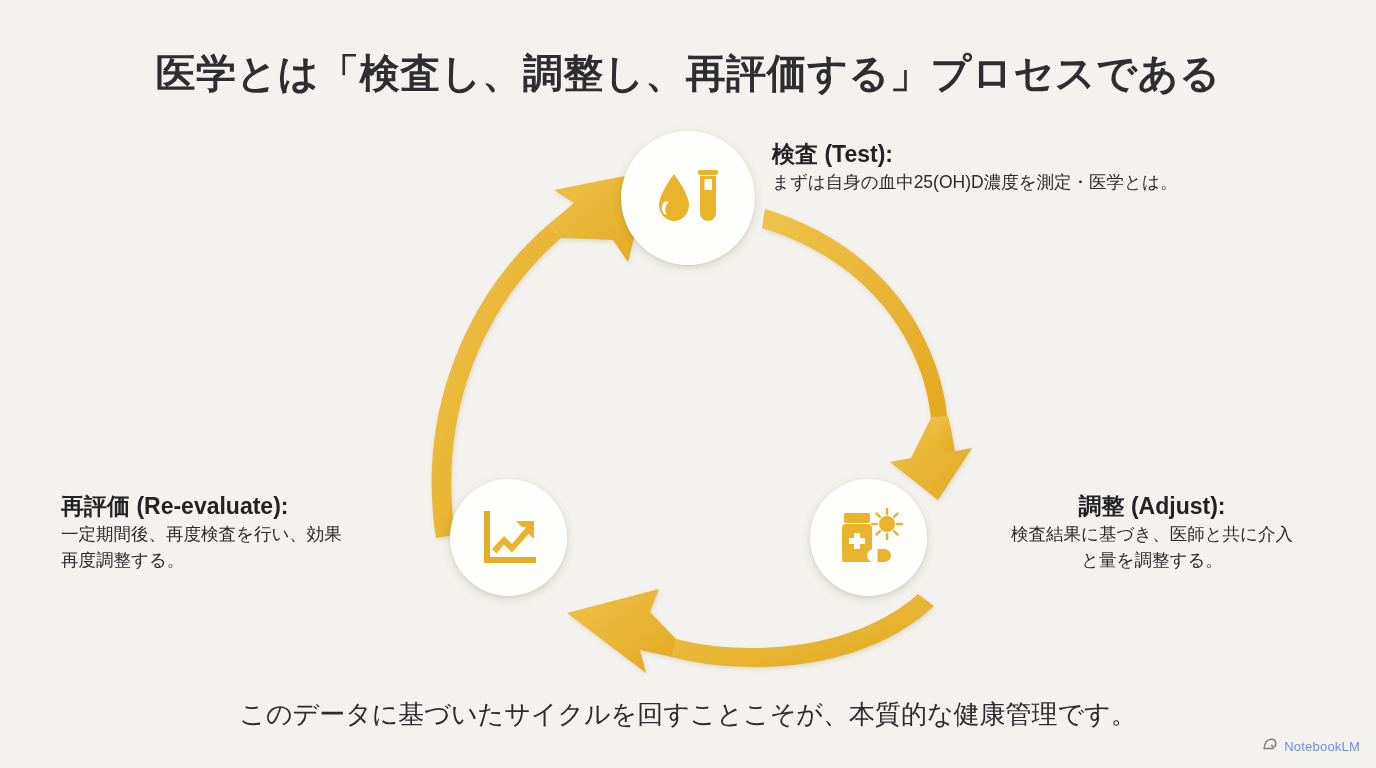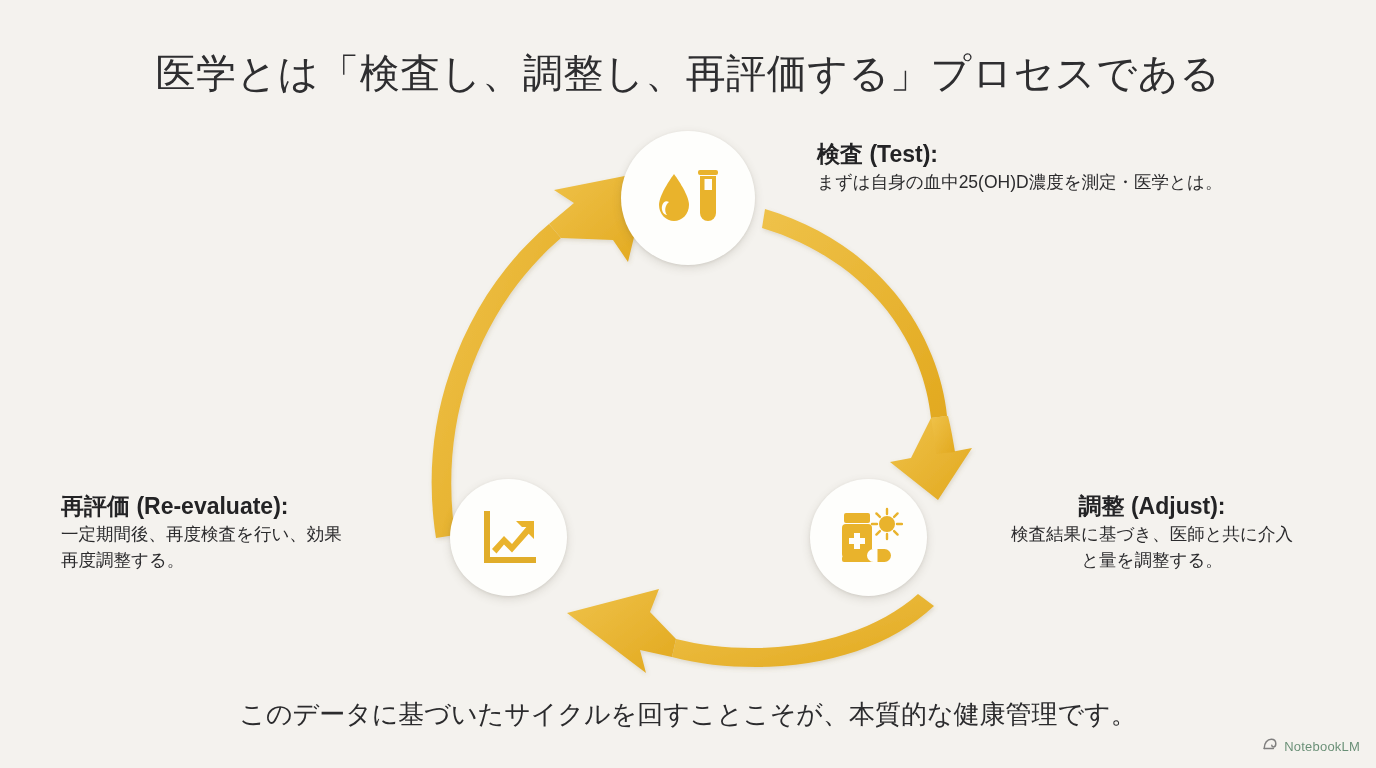--- a/index.html
+++ b/index.html
@@ -26,7 +26,7 @@
     width:1376px;
     text-align:center;
     font-size:40px;
-    font-weight:normal;
+    font-weight:bold;
     color:#2E2E30;
     letter-spacing:0.5px;
     white-space:nowrap;

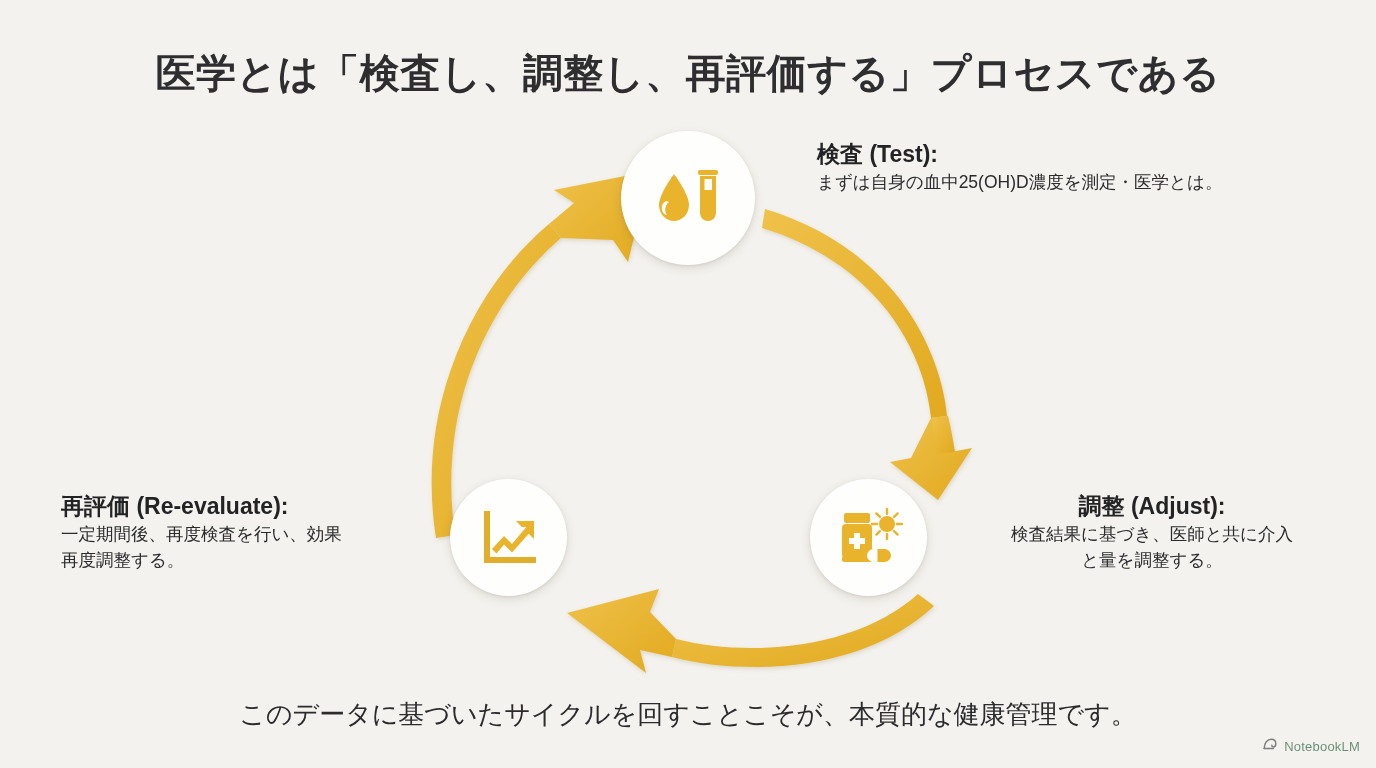--- a/index.html
+++ b/index.html
@@ -76,7 +76,6 @@
     left:772px;
     top:140px;
     text-align:left;
-    margin-left:45px;
   }
   #text-test .block-body { white-space:nowrap; }
 

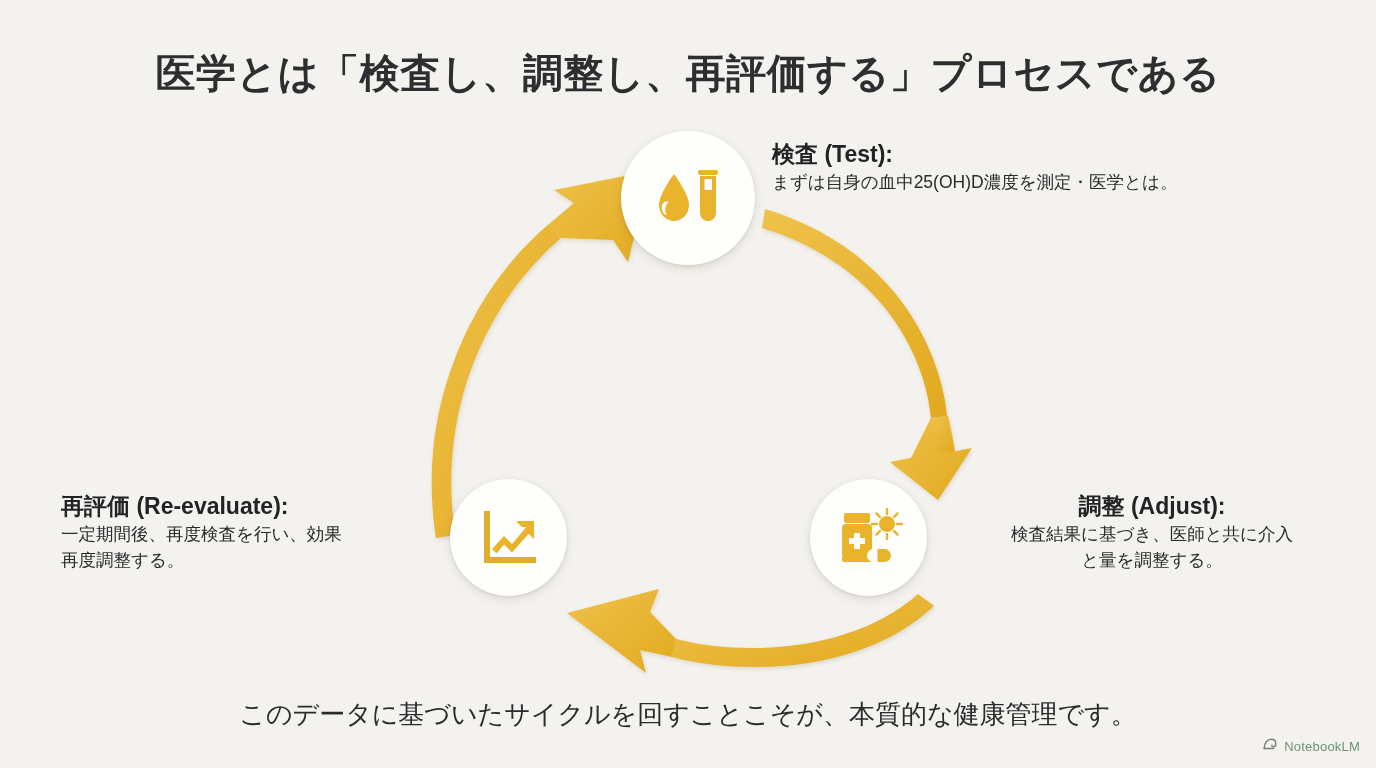--- a/index.html
+++ b/index.html
@@ -119,7 +119,7 @@
   }
   #watermark .wm-label {
     font-size:13px;
-    color:#14532d;
+    color:#1d4ed8;
     letter-spacing:0.2px;
   }
 </style>

